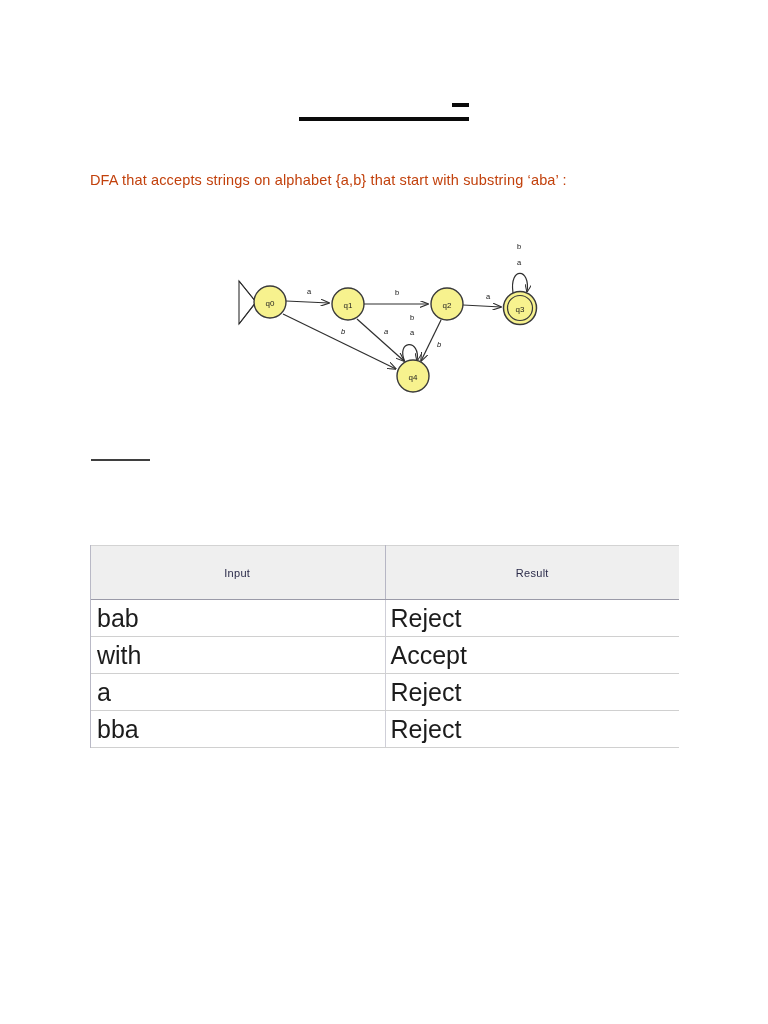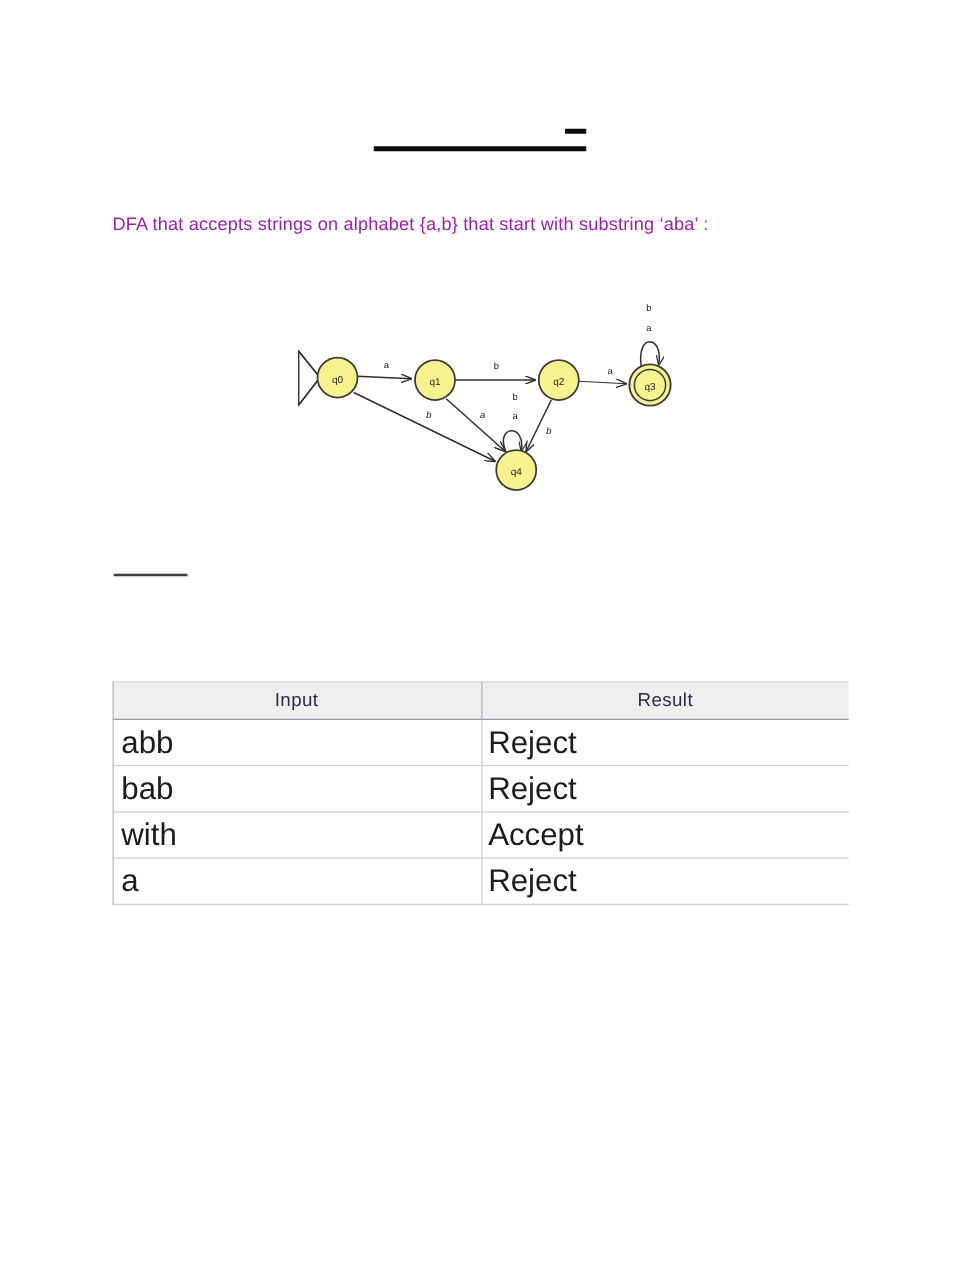--- a/index.html
+++ b/index.html
@@ -50,7 +50,7 @@
     line-height: 20px;
     letter-spacing: 0.15px;
     white-space: nowrap;
-    color: #a21caf;
+    color: #c2410c;
   }
 
   

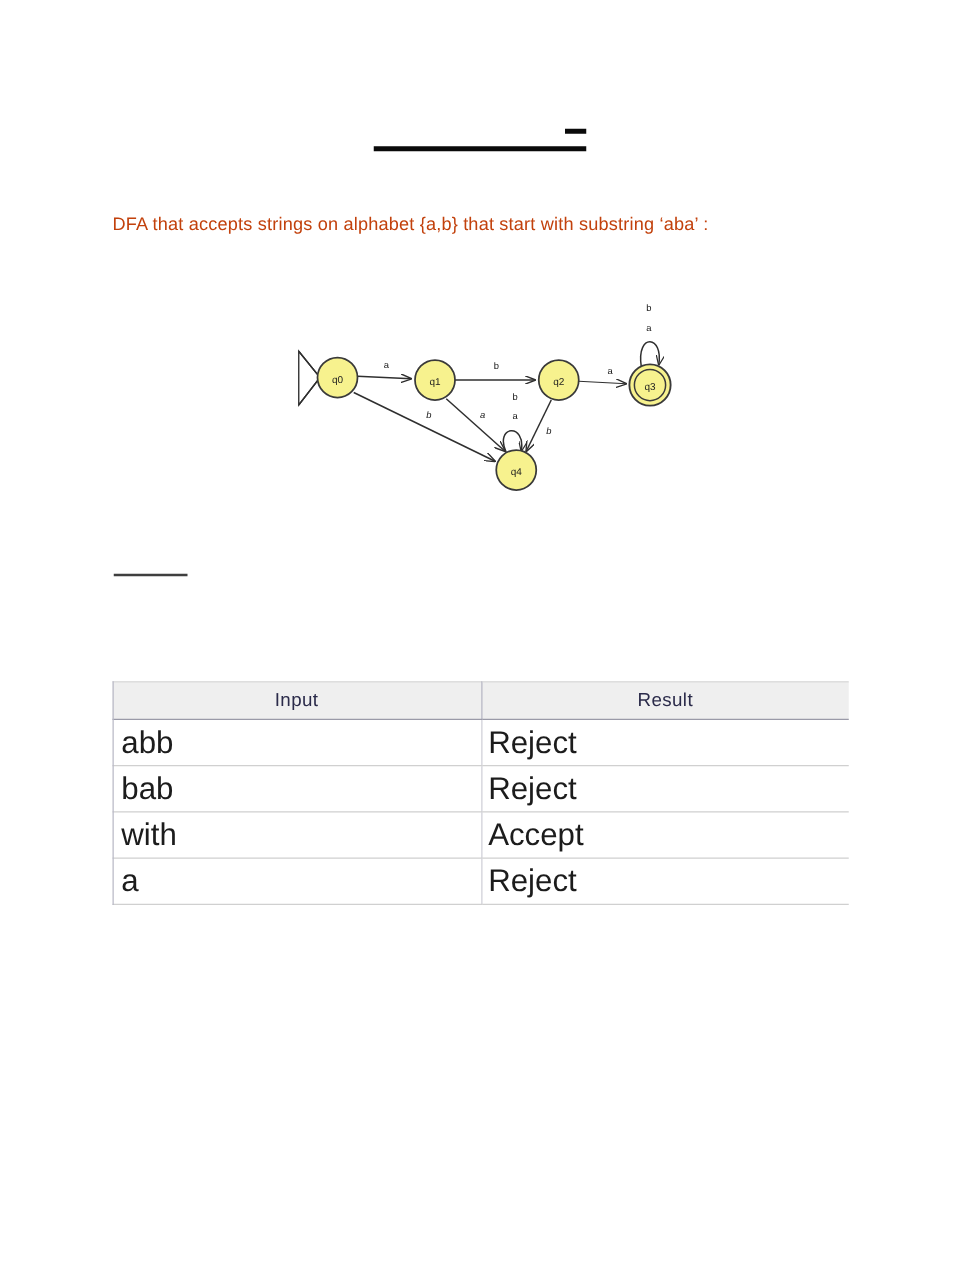--- a/index.html
+++ b/index.html
@@ -92,12 +92,12 @@
 
   table#results-table thead th {
     background: #efefef;
-    font-size: 15px;
+    font-size: 11px;
     font-weight: normal;
     color: #2b2b4a;
     text-align: center;
     height: 21px;
-    padding: 4px;
+    padding: 16px;
     border-right: 1px solid #b6b6c4;
     border-bottom: 1px solid #9a9aa8;
     border-top: 1px solid #d3d3d3;

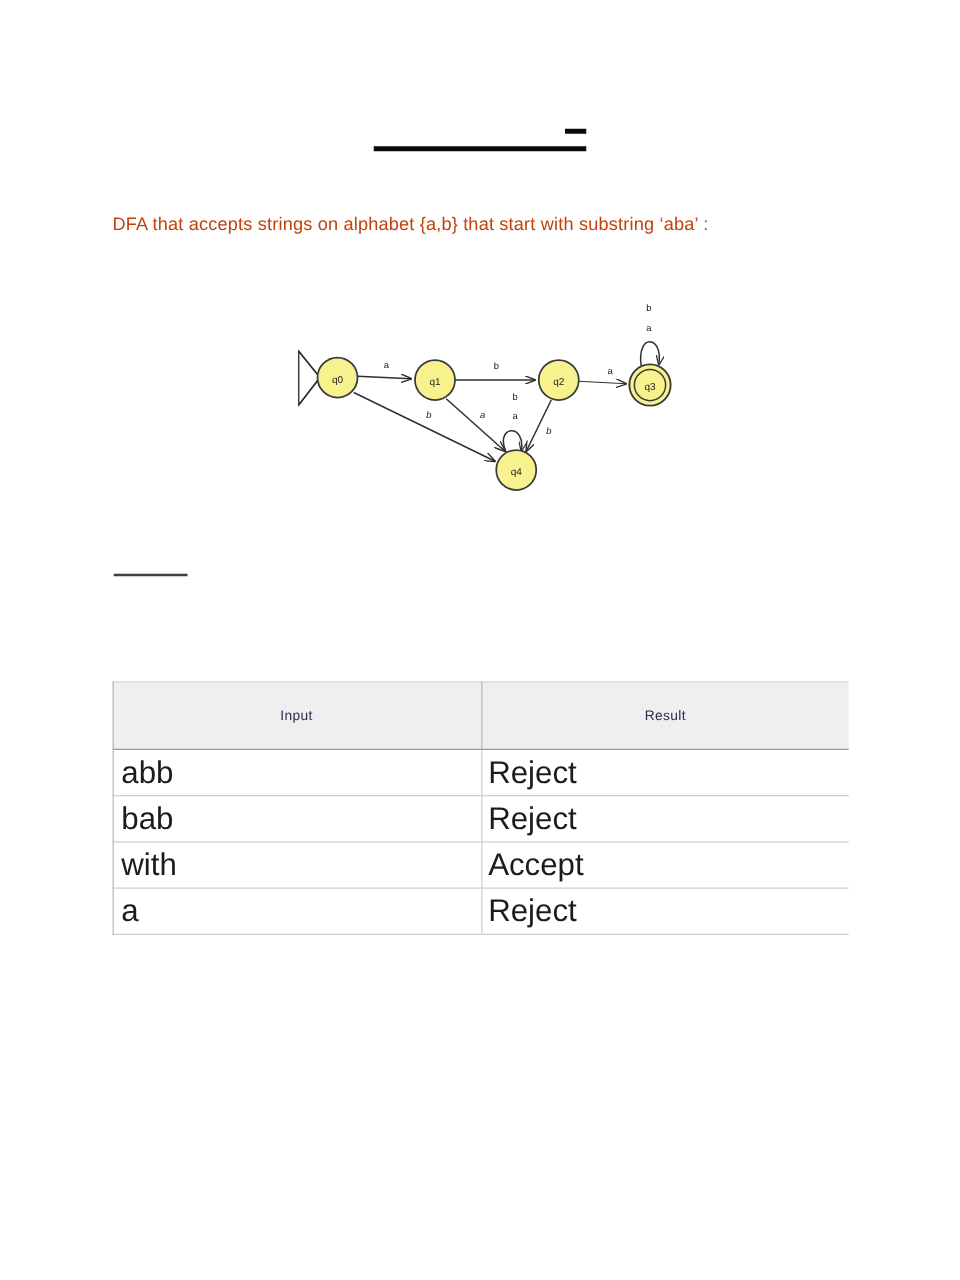--- a/index.html
+++ b/index.html
@@ -237,10 +237,6 @@
     </thead>
     <tbody>
       <tr>
-        <td>abb</td>
-        <td>Reject</td>
-      </tr>
-      <tr>
         <td>bab</td>
         <td>Reject</td>
       </tr>

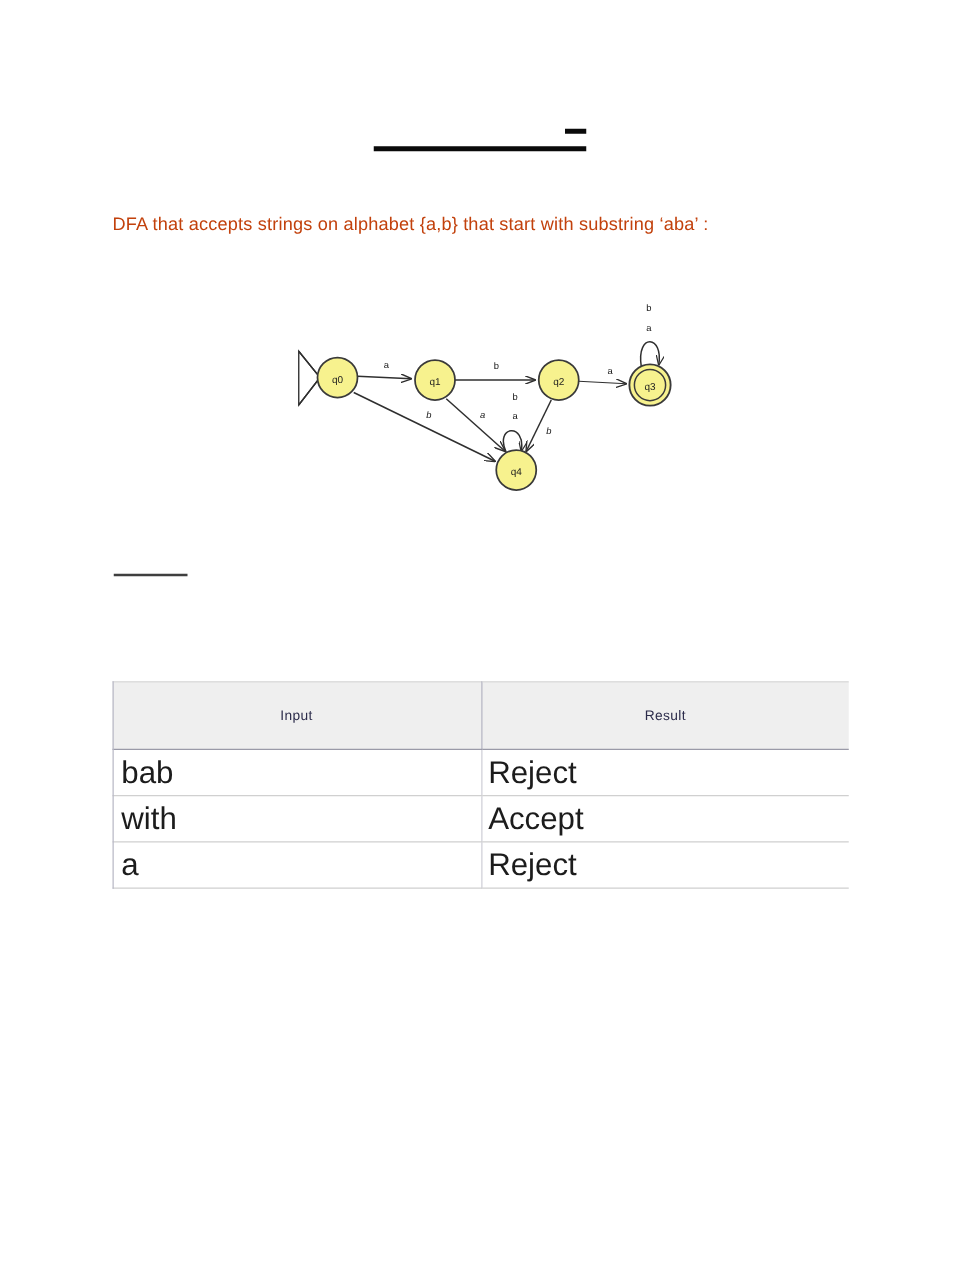--- a/index.html
+++ b/index.html
@@ -248,6 +248,10 @@
         <td>a</td>
         <td>Reject</td>
       </tr>
+      <tr>
+        <td>bba</td>
+        <td>Reject</td>
+      </tr>
     </tbody>
   </table>
 </div>

